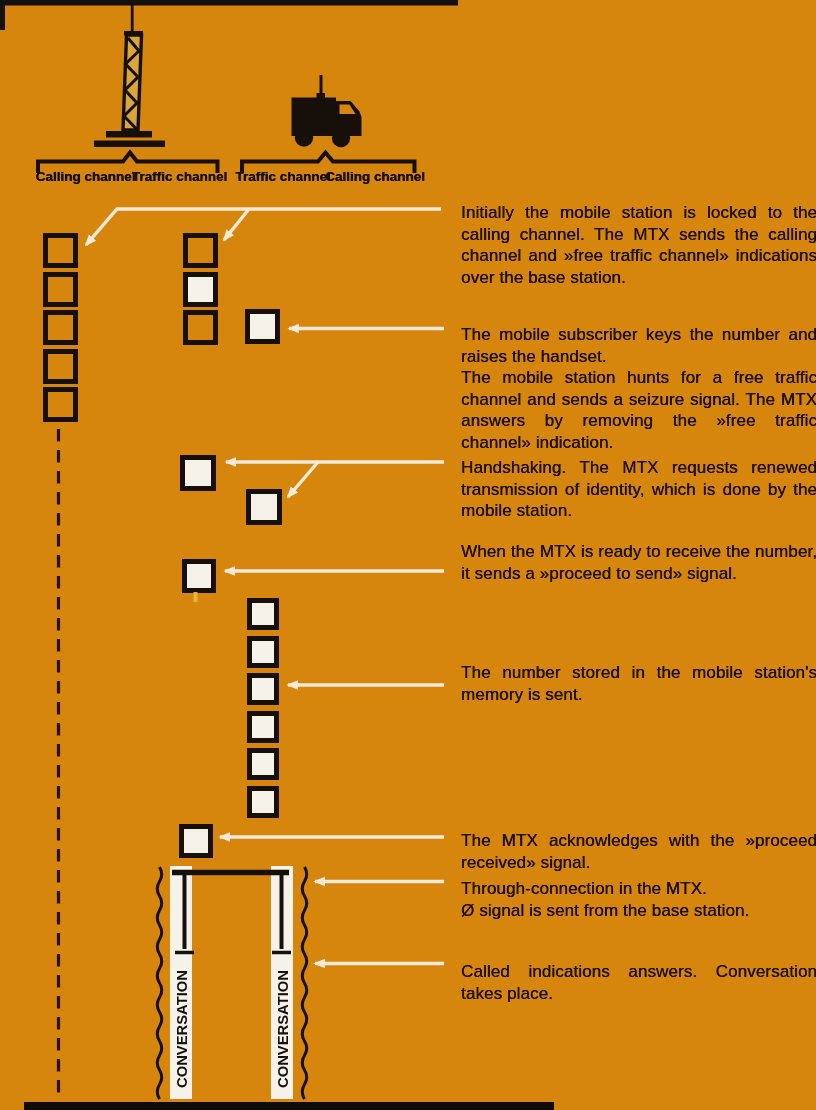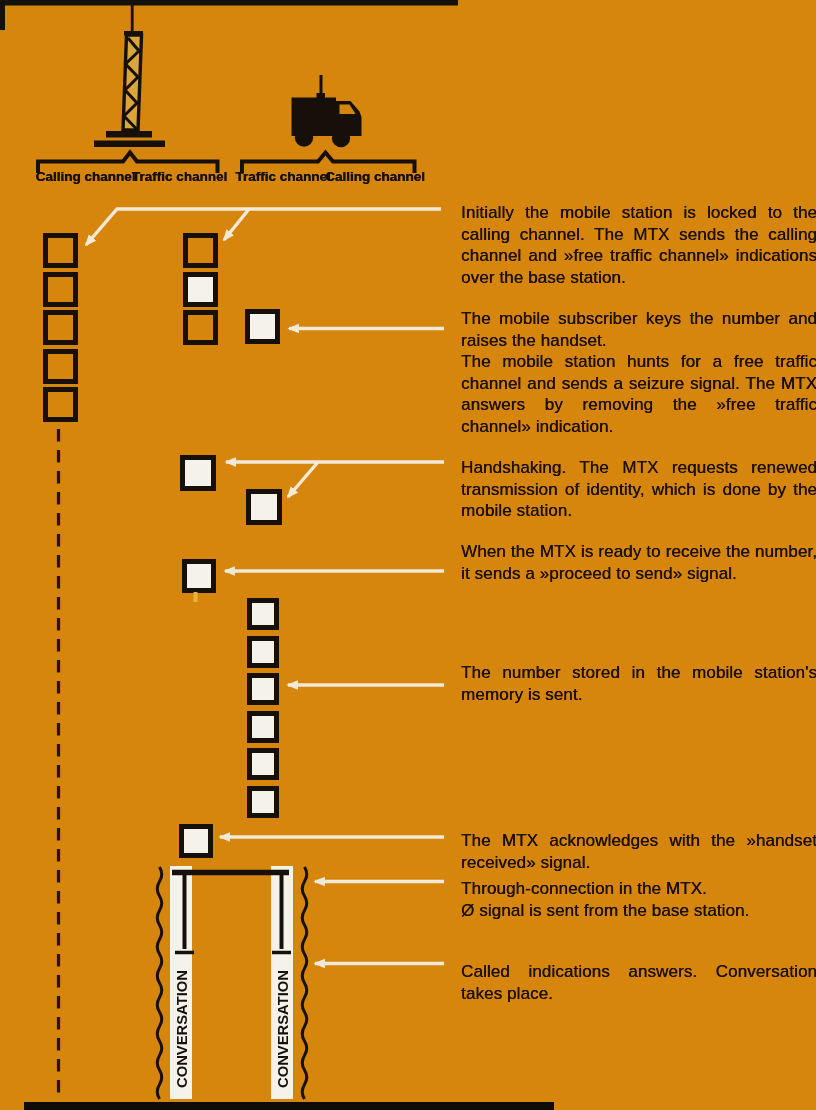--- a/index.html
+++ b/index.html
@@ -145,7 +145,7 @@
 
   <div id="annotations">
       <p class="annotation" style="top: 196px;">Initially the mobile station is locked to the calling channel. The MTX sends the calling channel and »free traffic channel» indications over the base station.</p>
-      <p class="annotation" style="top: 302px;">The mobile subscriber keys the number and raises the handset.
+      <p class="annotation" style="top: 318px;">The mobile subscriber keys the number and raises the handset.
 The mobile station hunts for a free traffic channel and sends a seizure signal. The MTX answers by removing the »free traffic channel» indication.</p>
       <p class="annotation" style="top: 451px;">Handshaking. The MTX requests renewed transmission of identity, which is done by the mobile station.</p>
       <p class="annotation" style="top: 535px;">When the MTX is ready to receive the number, it sends a »proceed to send» signal.</p>

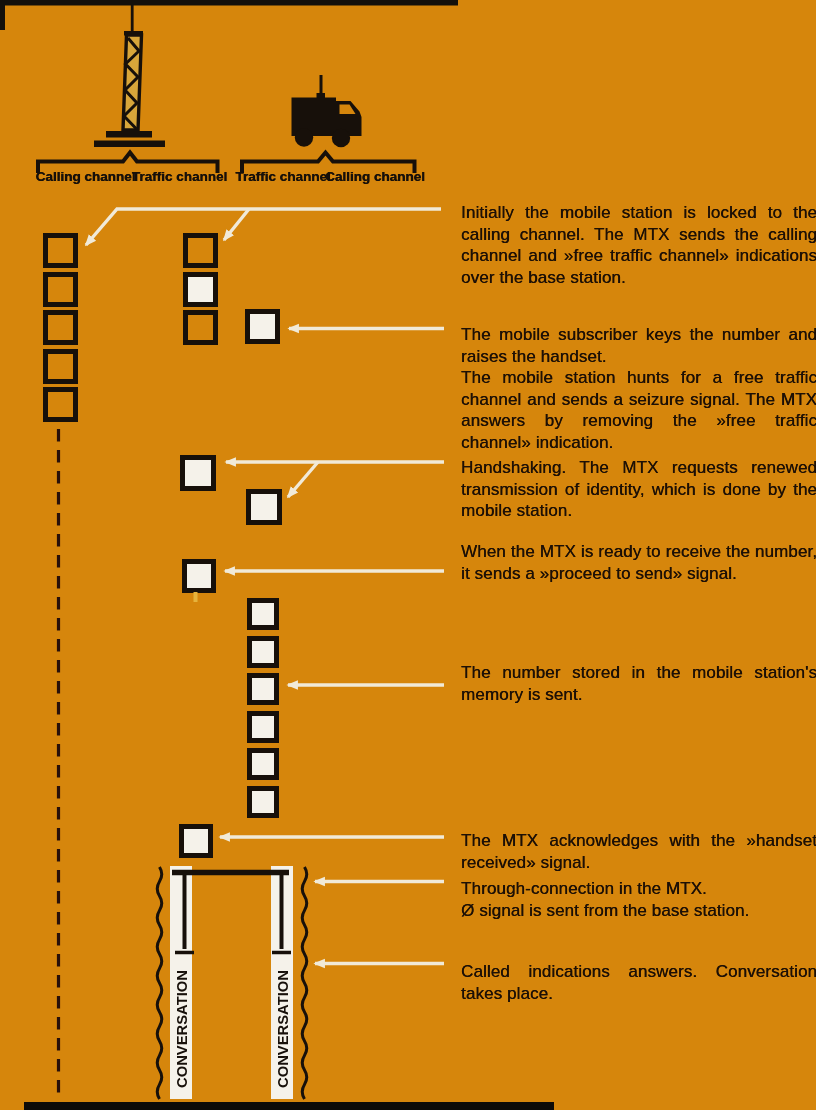--- a/index.html
+++ b/index.html
@@ -150,7 +150,7 @@
       <p class="annotation" style="top: 451px;">Handshaking. The MTX requests renewed transmission of identity, which is done by the mobile station.</p>
       <p class="annotation" style="top: 535px;">When the MTX is ready to receive the number, it sends a »proceed to send» signal.</p>
       <p class="annotation" style="top: 656px;">The number stored in the mobile station's memory is sent.</p>
-      <p class="annotation" style="top: 824px;">The MTX acknowledges with the »handset received» signal.</p>
+      <p class="annotation" style="top: 824px;">The MTX acknowledges with the »proceed received» signal.</p>
       <p class="annotation" style="top: 872px;">Through-connection in the MTX.
 Ø signal is sent from the base station.</p>
       <p class="annotation" style="top: 955px;">Called indications answers. Conversation takes place.</p>

